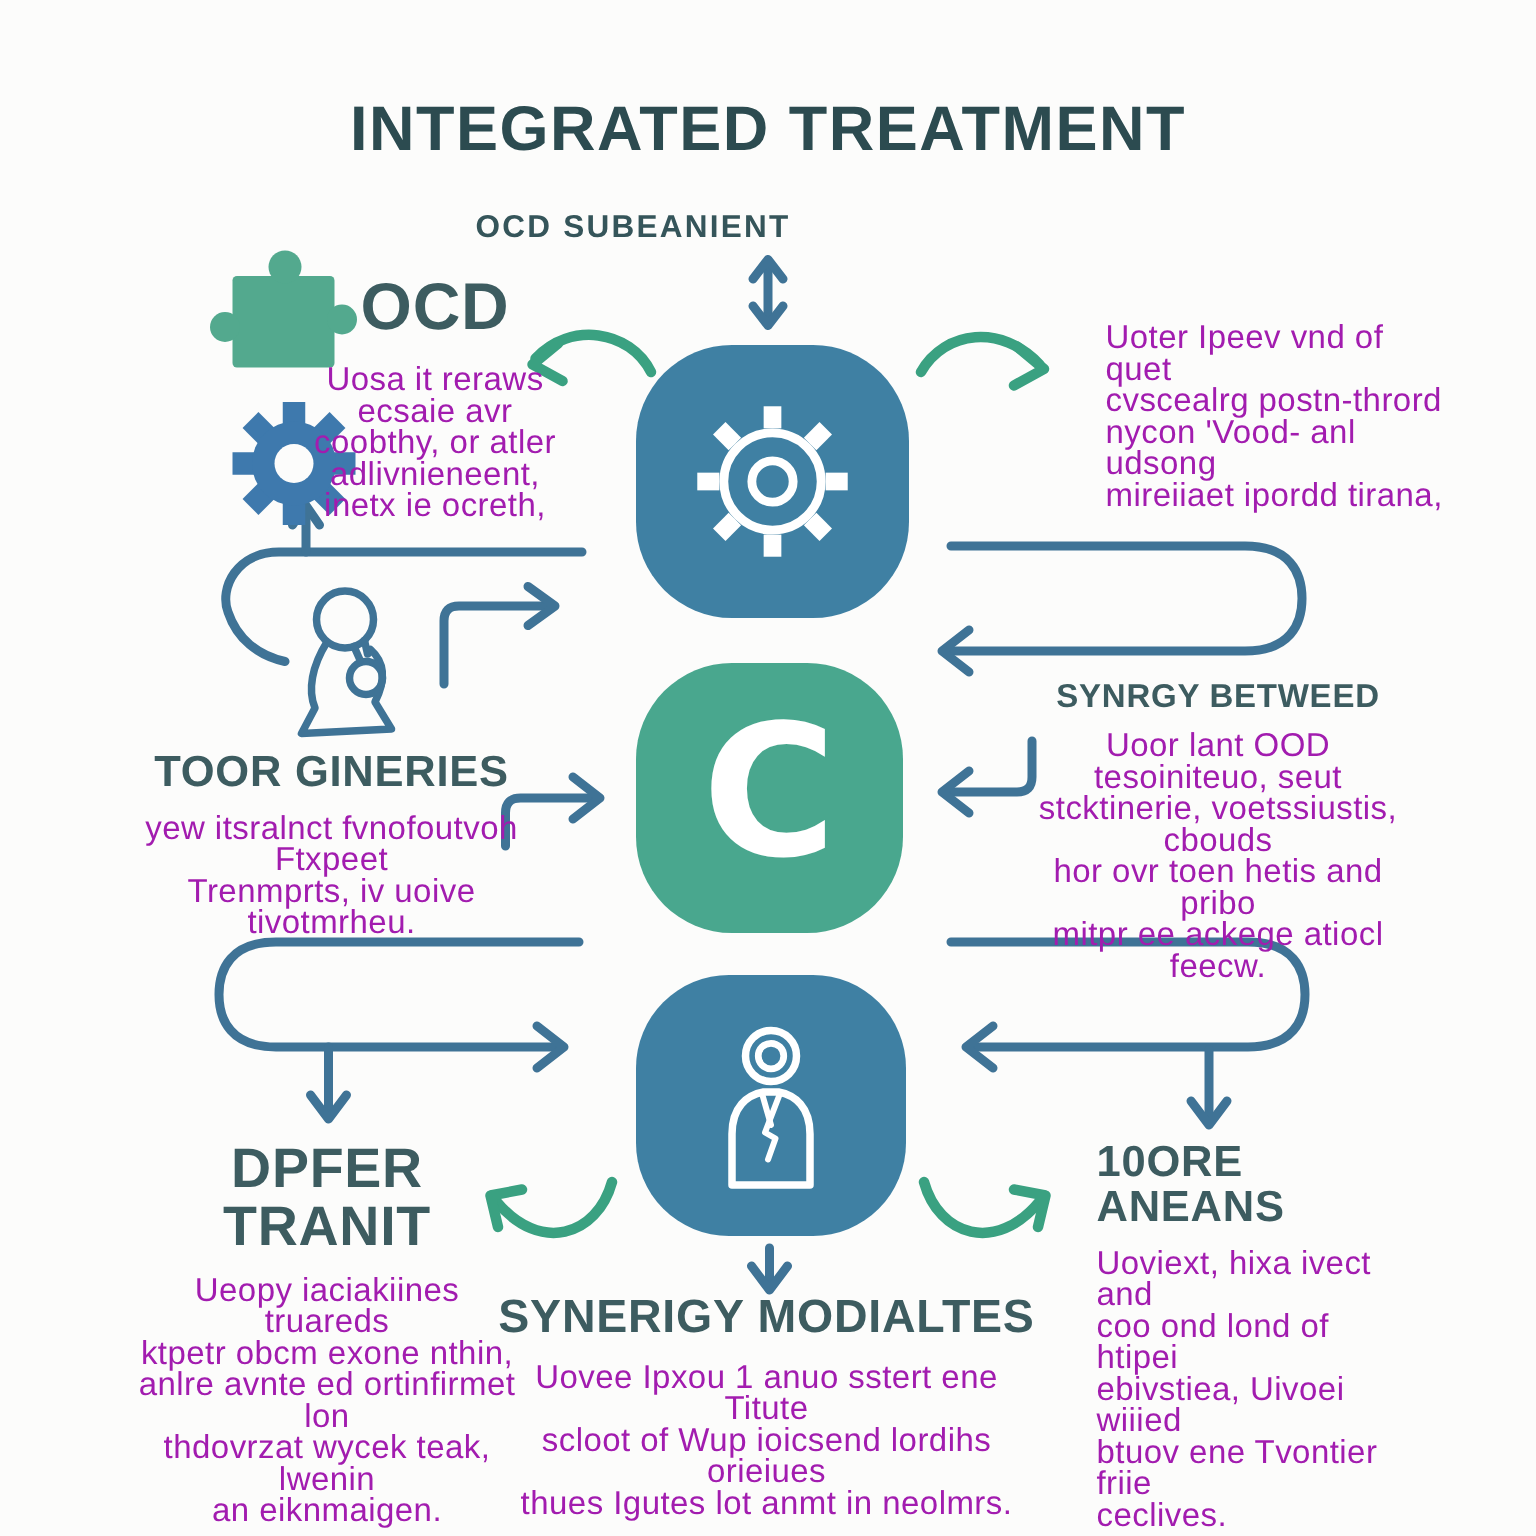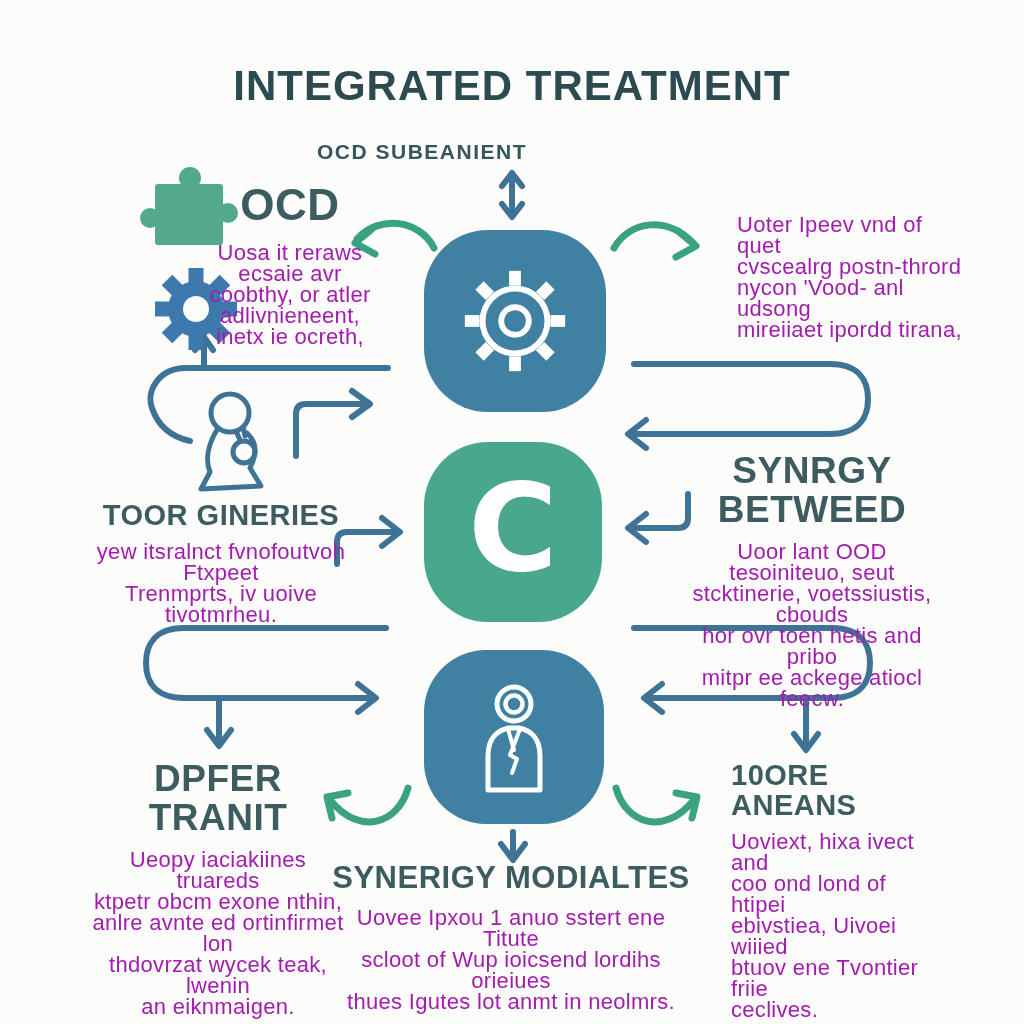--- a/index.html
+++ b/index.html
@@ -220,7 +220,7 @@
   </div>
 
   <div class="txt center-text" style="left:687px;top:452px;width:250px;">
-    <div class="heading" style="font-size:37px;">SYNRGY BETWEED</div>
+    <div class="heading" style="font-size:22px;">SYNRGY BETWEED</div>
     <div class="body-lines" style="margin-top:11px;">
       <div>Uoor lant OOD tesoiniteuo, seut</div>
       <div>stcktinerie, voetssiustis, cbouds</div>

